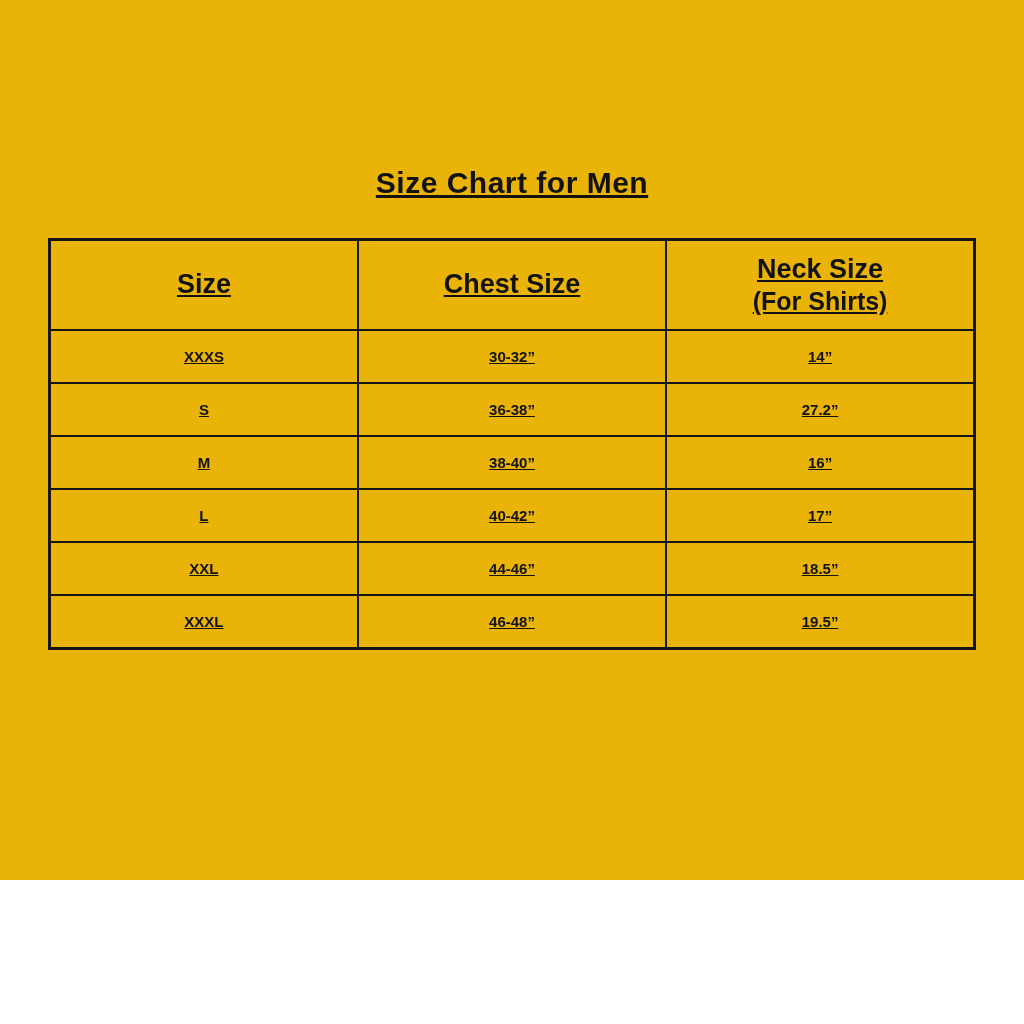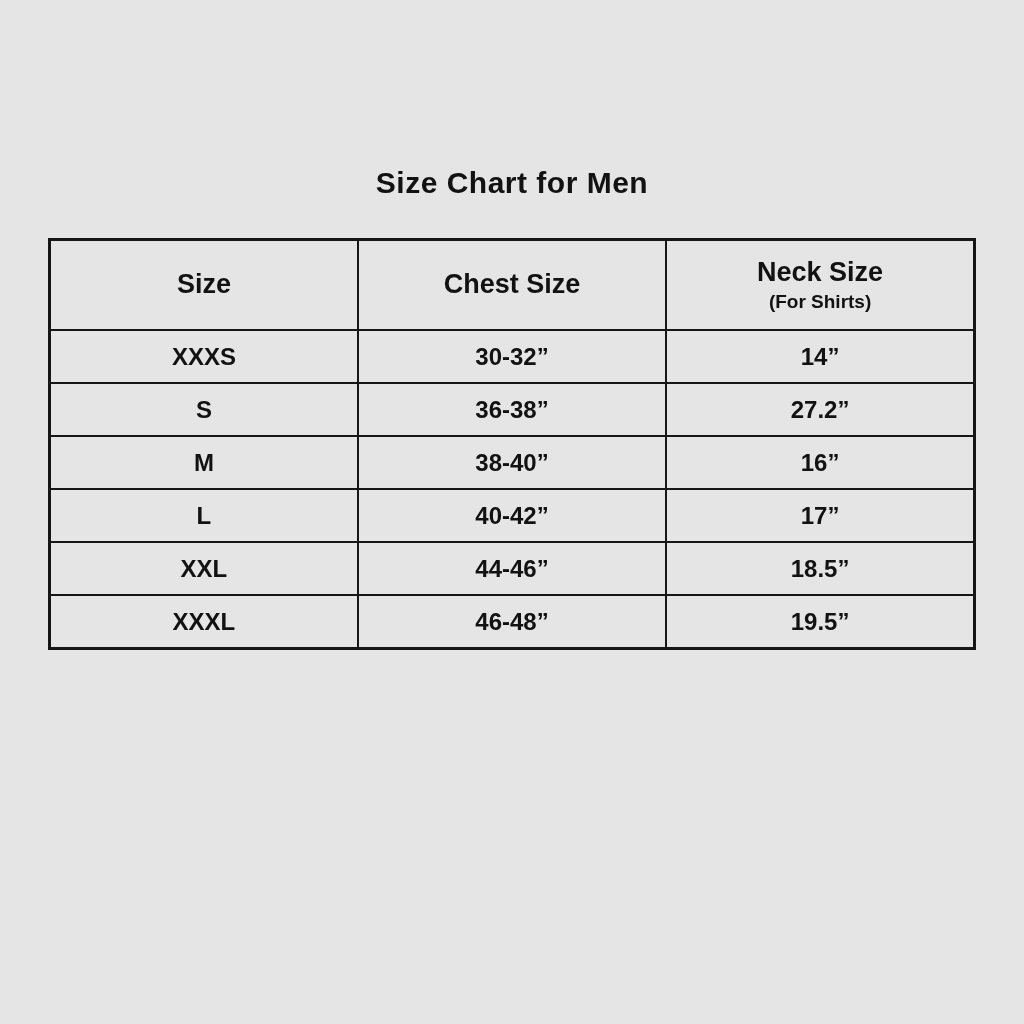--- a/index.html
+++ b/index.html
@@ -10,11 +10,12 @@
   .page {
     position: relative;
     width: 1024px;
-    height: 1024px;
-    background: #e5e5e5;
+    height: 880px;
+    background: #eab308;
     font-family: "Liberation Sans", sans-serif;
     color: #121212;
     overflow: hidden;
+    text-decoration: underline;
   }
   .chart-title {
     margin: 0;

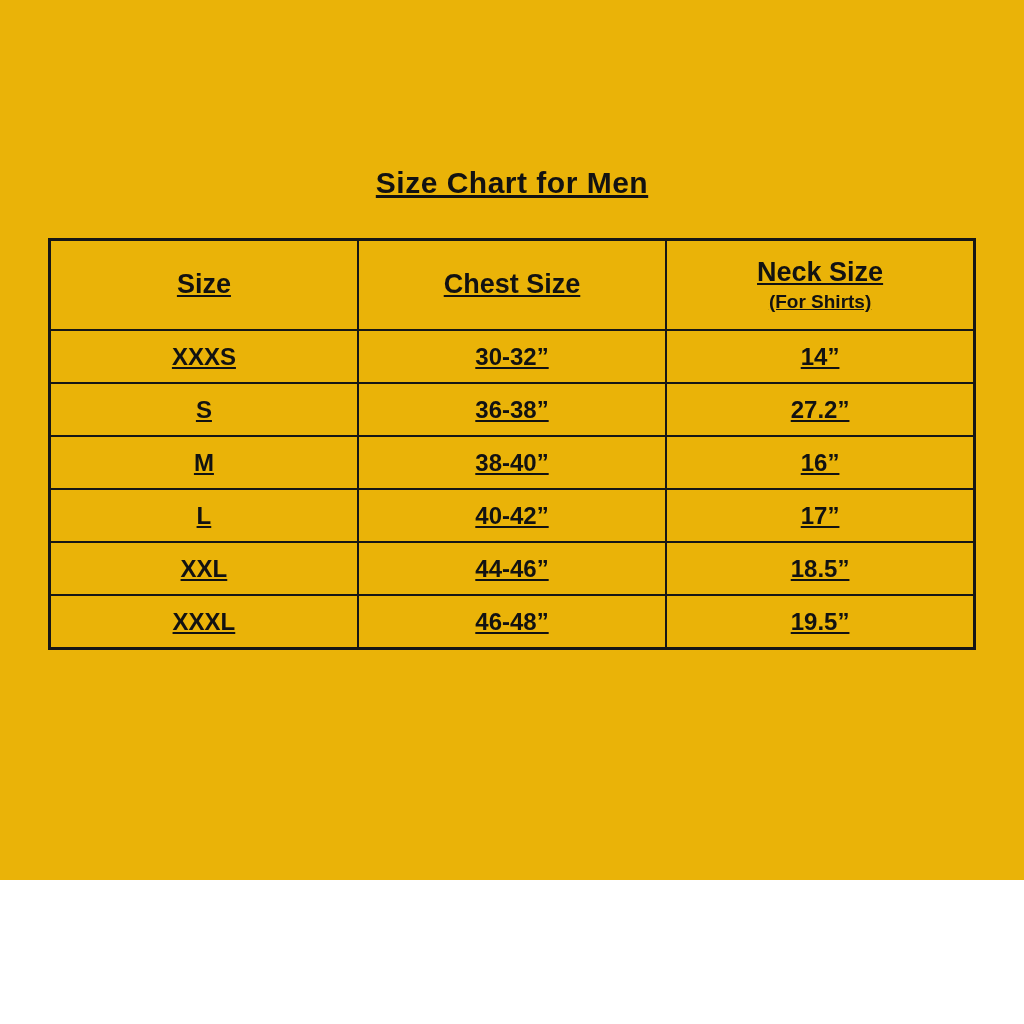--- a/index.html
+++ b/index.html
@@ -57,7 +57,7 @@
   }
   .header-sub {
     display: block;
-    font-size: 19px;
+    font-size: 25px;
   }
 </style>
 </head>

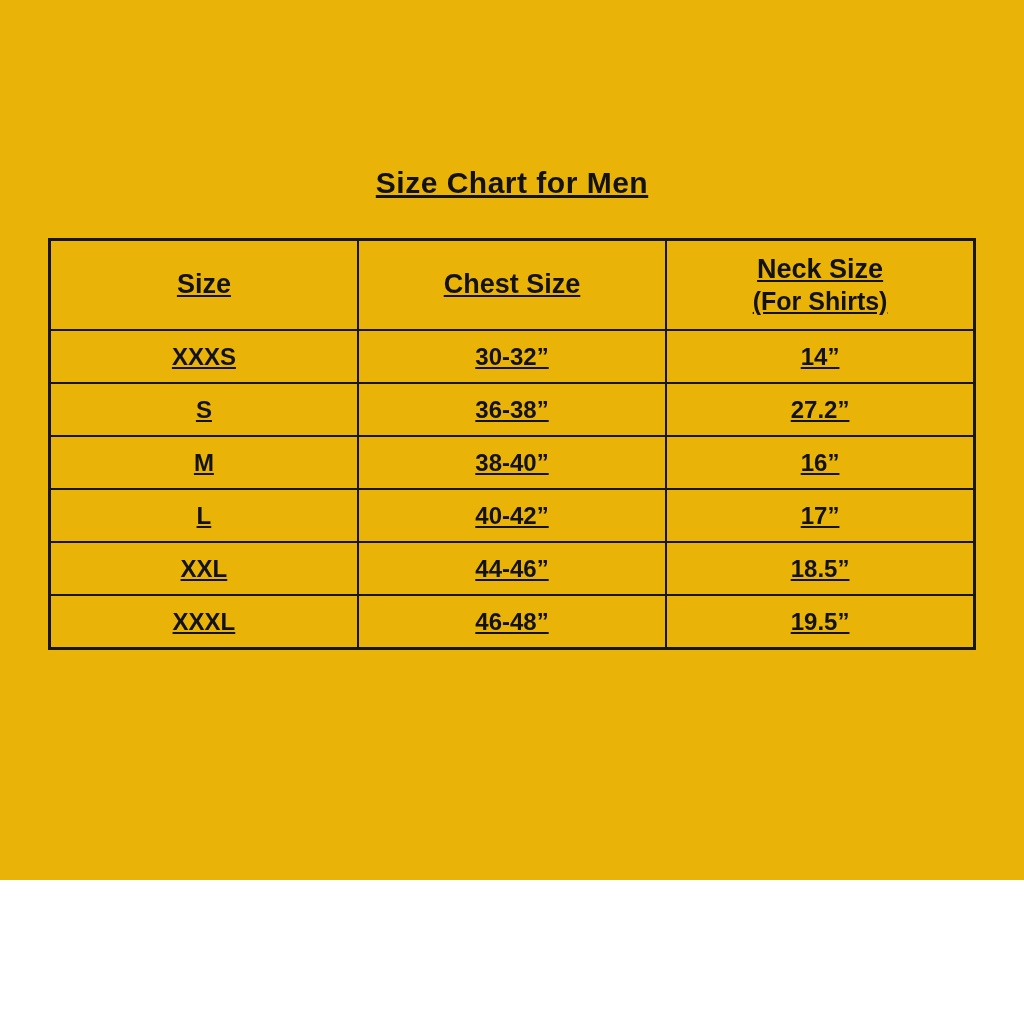--- a/index.html
+++ b/index.html
@@ -50,7 +50,7 @@
   }
   .size-table td {
     height: 51px;
-    font-size: 24px;
+    font-size: 15px;
   }
   .size-table col {
     width: 33.33%;

